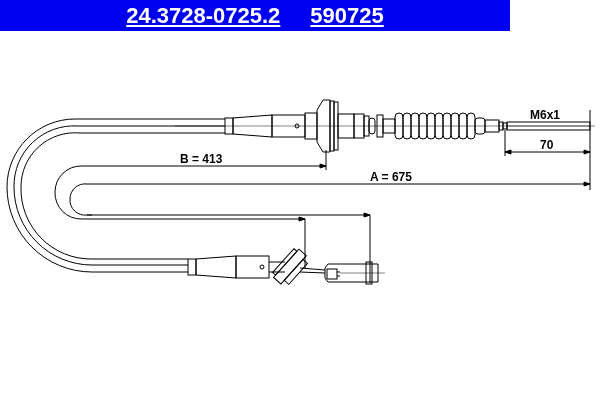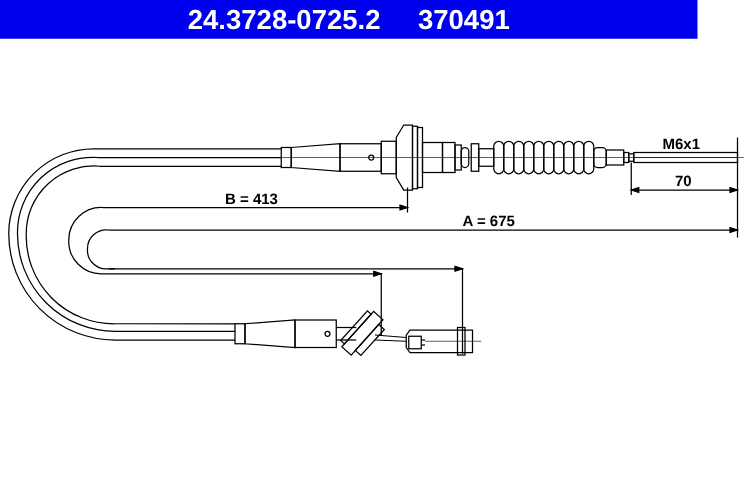--- a/index.html
+++ b/index.html
@@ -5,10 +5,10 @@
     html, body { margin: 0; padding: 0; background: #ffffff; }
     body { width: 600px; height: 400px; position: relative; overflow: hidden; font-family: "Liberation Sans", sans-serif; }
     .header {
-      position: absolute; left: 0; top: 0; width: 558px; height: 31px;
+      position: absolute; left: 0; top: 0; width: 510px; height: 31px;
       background: #0000f0; color: #ffffff;
       display: flex; align-items: center; justify-content: center;
-      font-weight: bold; font-size: 22px; letter-spacing: 0px;
+      font-weight: bold; font-size: 22px; letter-spacing: 0px; text-decoration: underline;
     }
     .header span { display: inline-block; }
     .header .gap { width: 30px; }

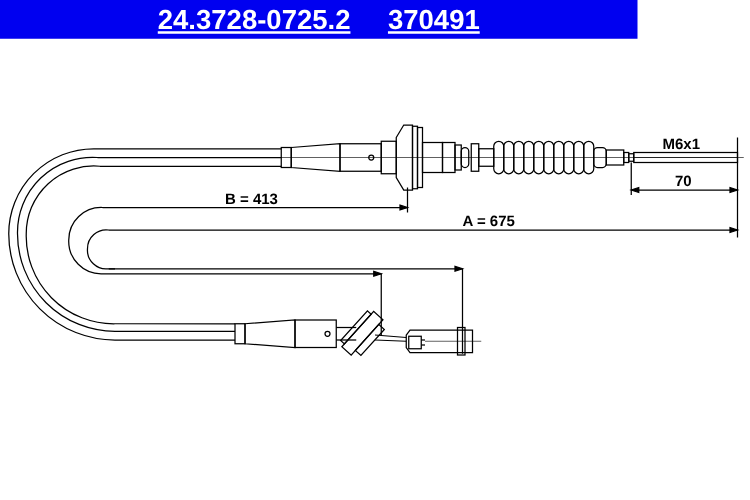--- a/index.html
+++ b/index.html
@@ -21,7 +21,7 @@
 <div class="header">
   <span>24.3728-0725.2</span>
   <span class="gap"></span>
-  <span>370491</span>
+  <span>590725</span>
 </div>
 
 <svg class="drawing" width="600" height="400" viewBox="0 0 600 400">

